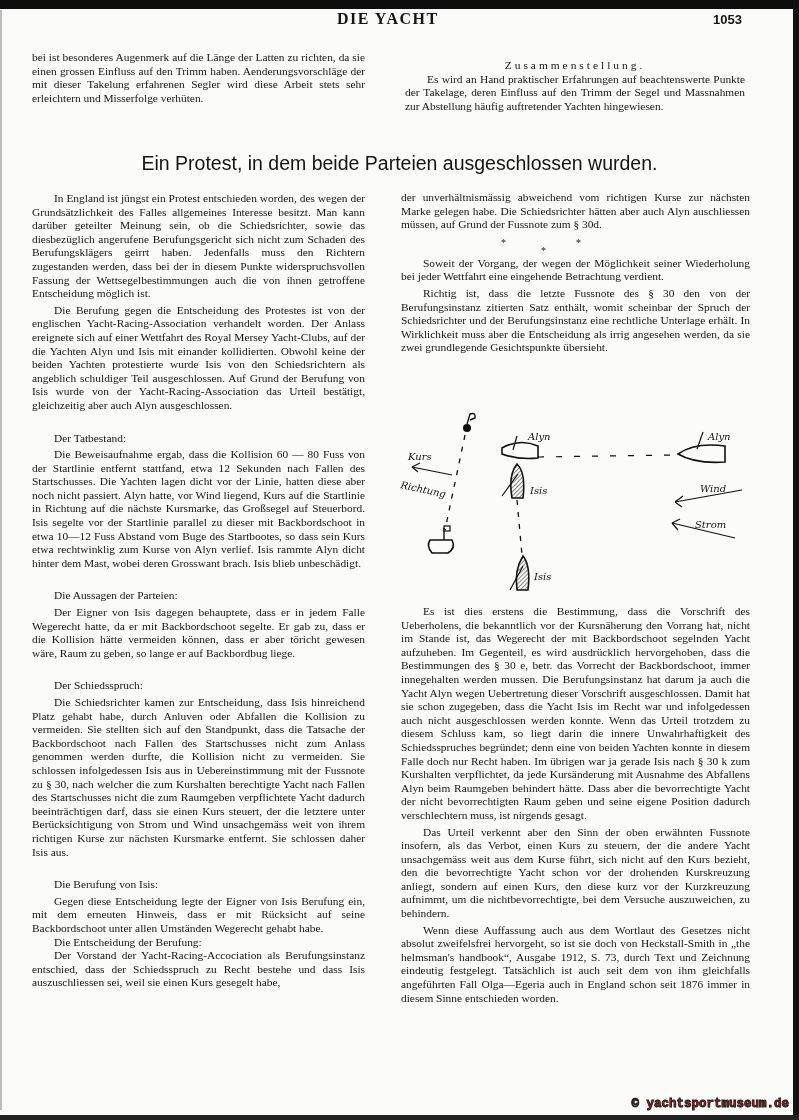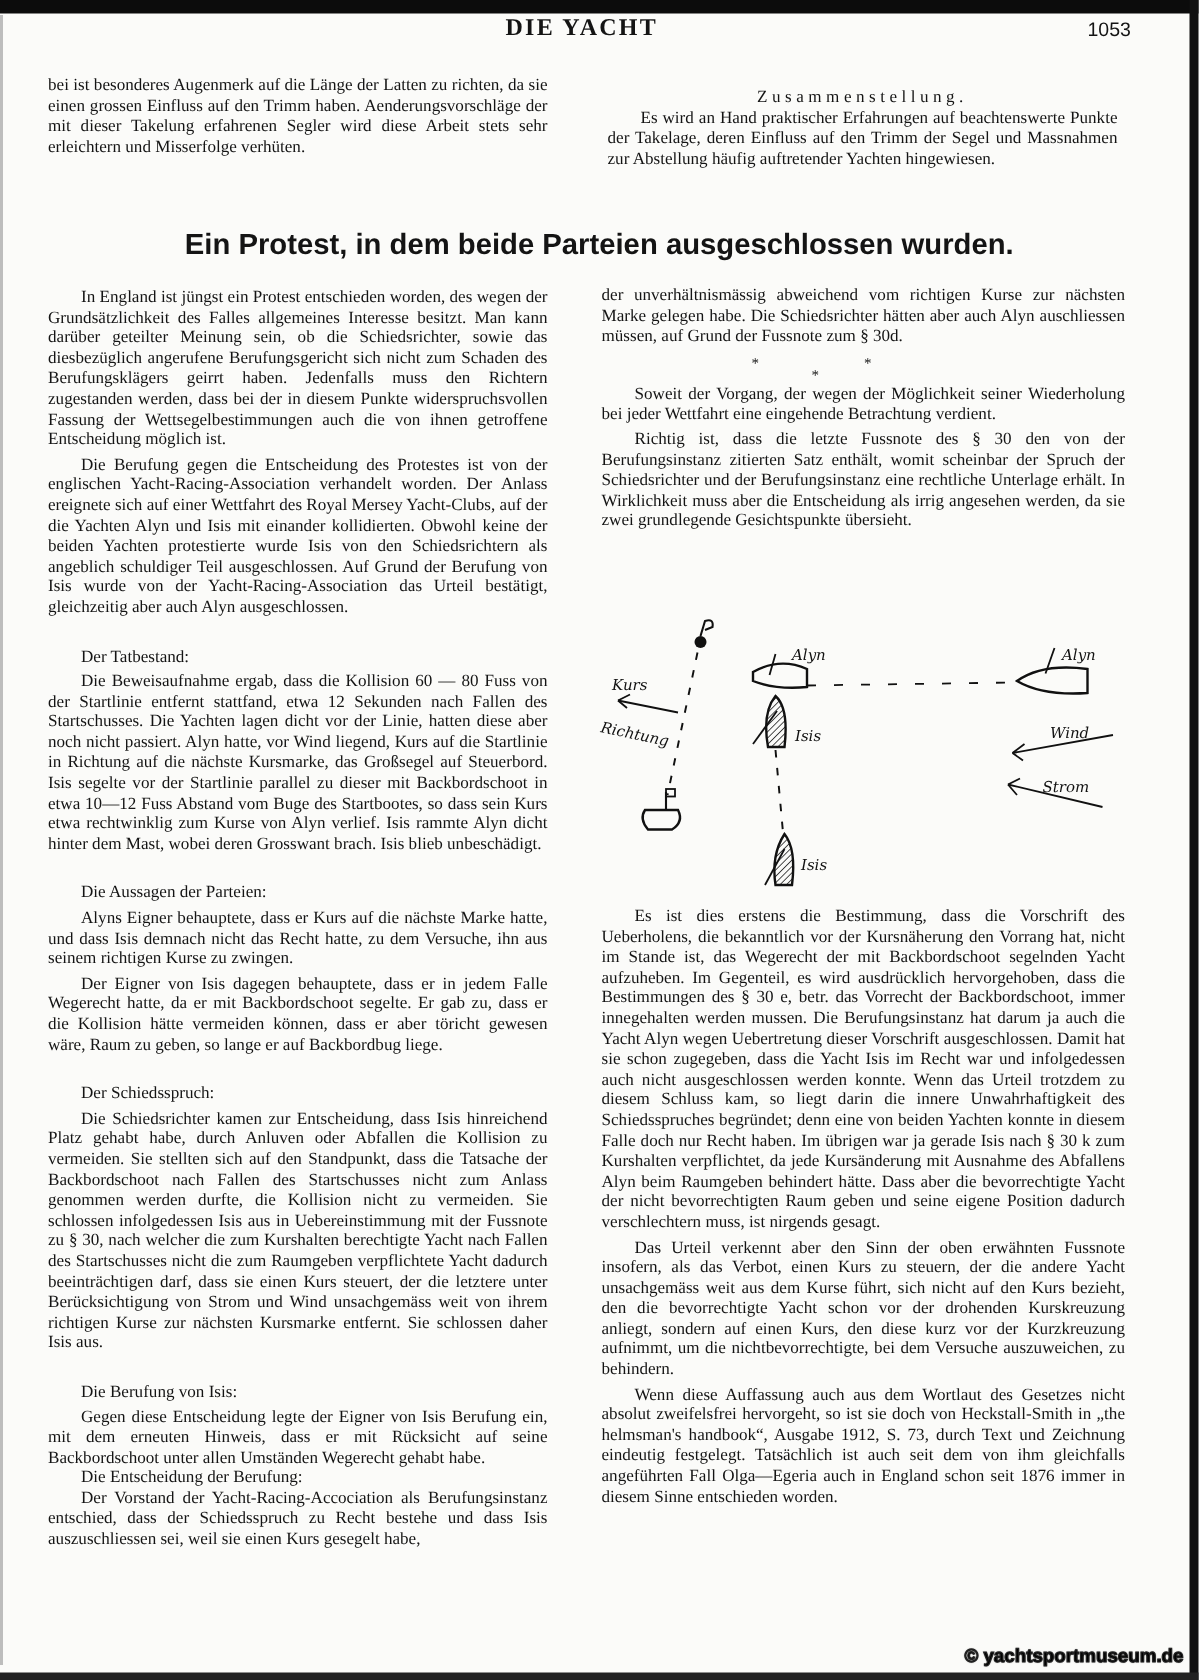--- a/index.html
+++ b/index.html
@@ -21,7 +21,7 @@
   .page-number {
     position: absolute; left: 713px; top: 12px;
     font-family: "Liberation Sans", "DejaVu Sans", sans-serif;
-    font-weight: normal; font-size: 13px; margin-left: 12px;
+    font-weight: bold; font-size: 13px;
   }
 
   .col { position: absolute; font-size: 11.4px; line-height: 13.6px; text-align: justify; }

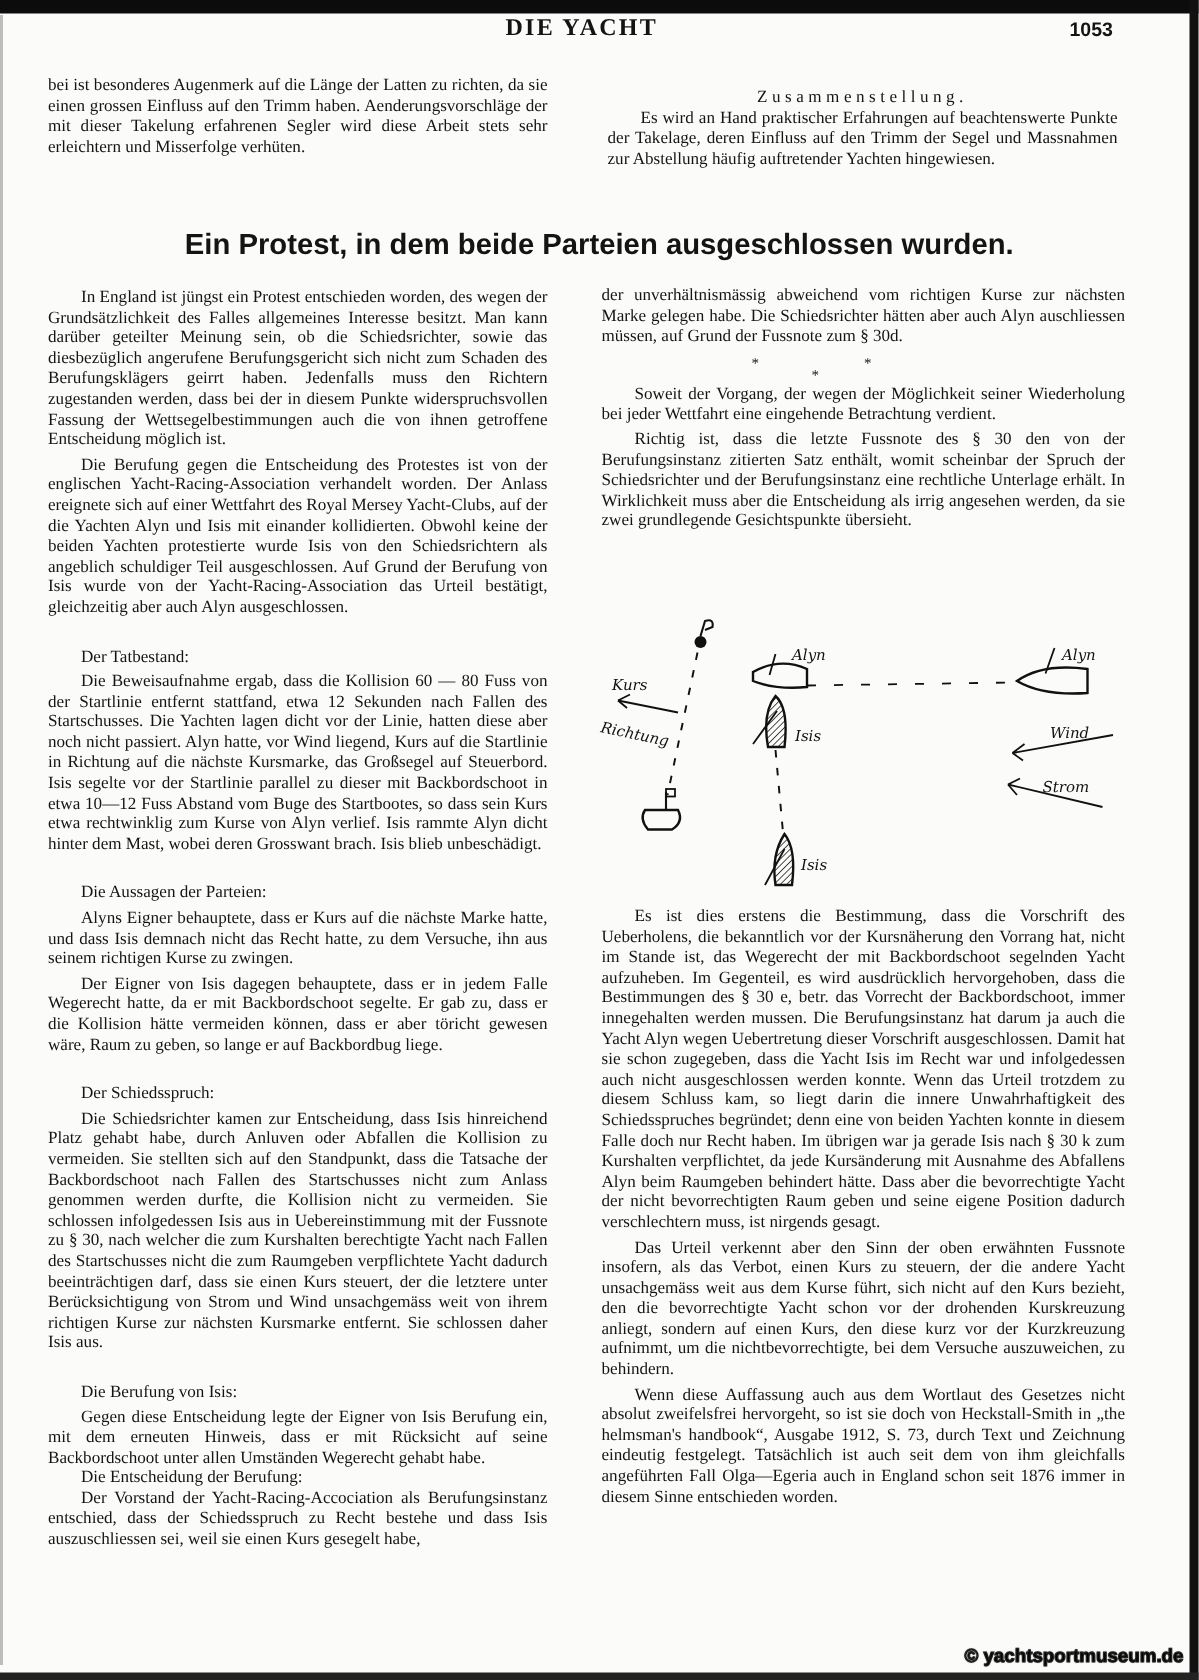--- a/index.html
+++ b/index.html
@@ -37,7 +37,7 @@
   .article-title {
     position: absolute; left: 0; width: 799px; top: 152px; text-align: center;
     font-family: "Liberation Sans", "DejaVu Sans", sans-serif;
-    font-weight: bold; font-size: 19.5px;
+    font-weight: normal; font-size: 19.5px;
   }
 
   .body-left { left: 32px; top: 189px; width: 333px; }

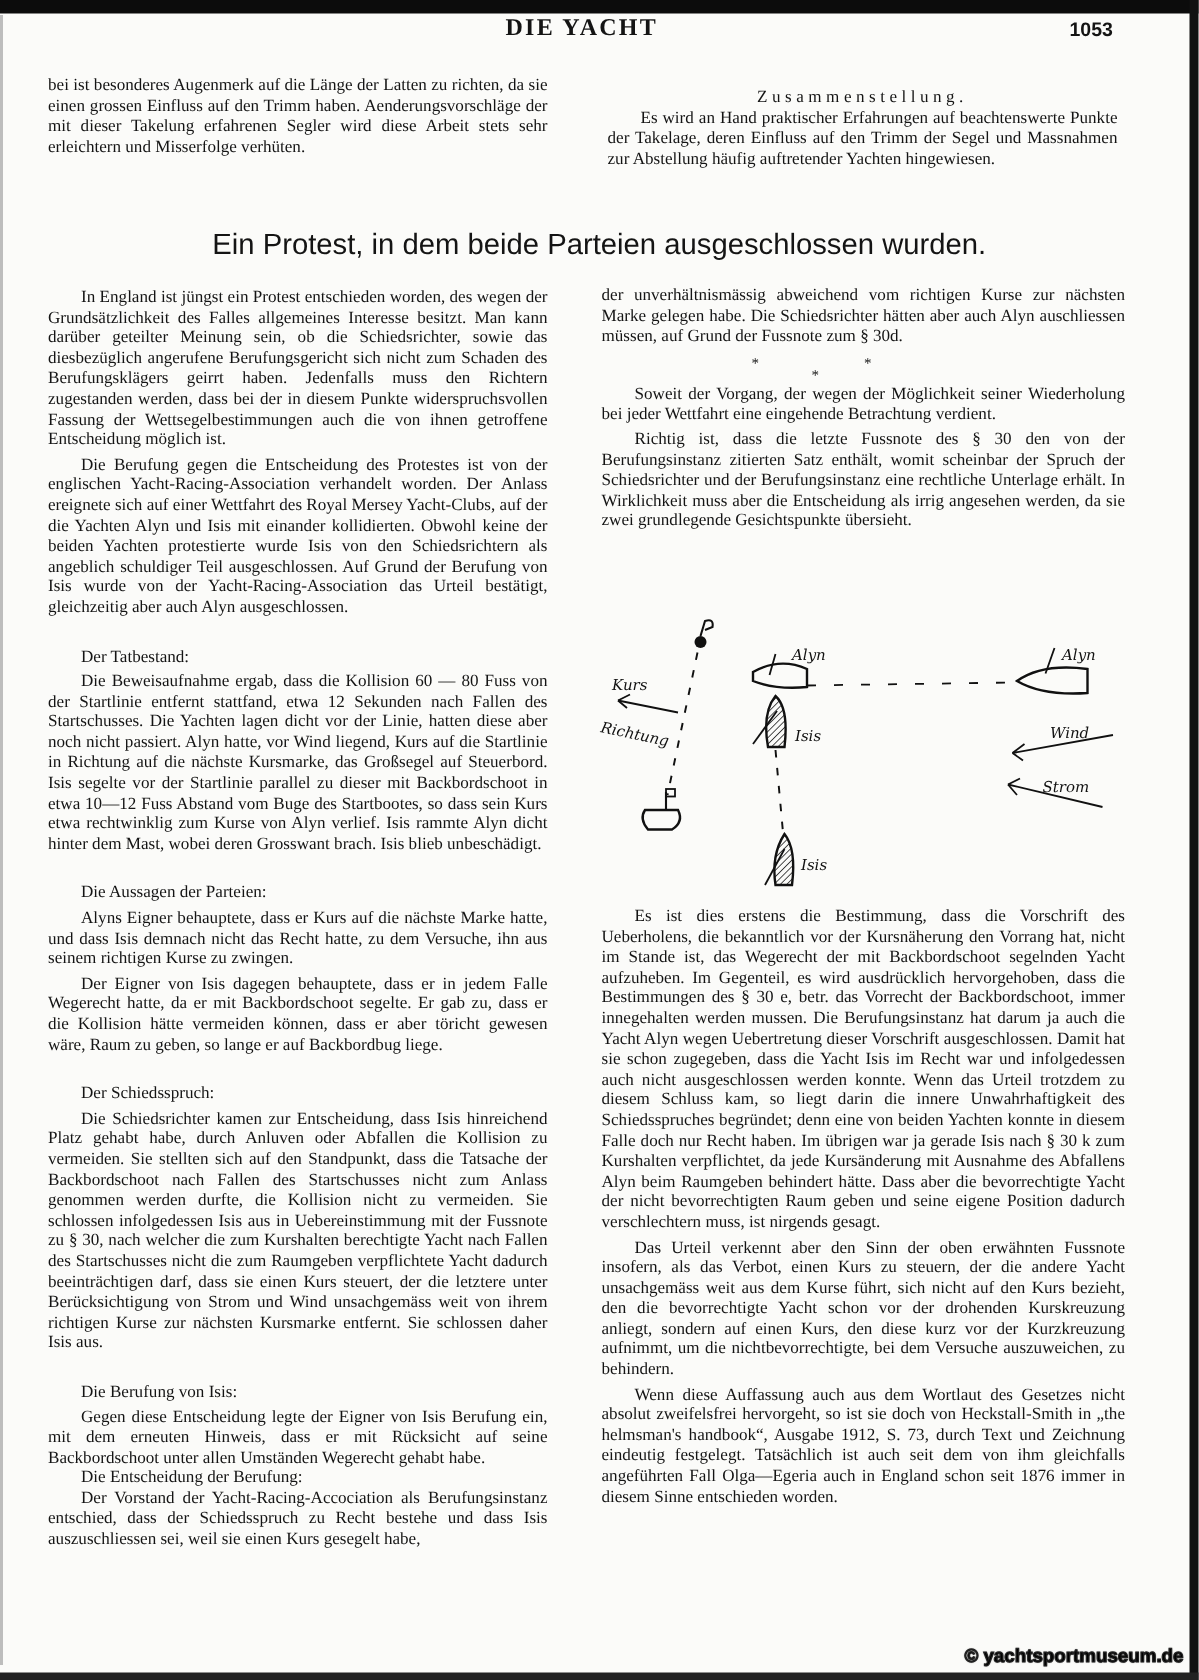--- a/index.html
+++ b/index.html
@@ -87,7 +87,6 @@
     <p class="heading">Der Tatbestand:</p>
     <p class="ind gap">Die Beweisaufnahme ergab, dass die Kollision 60 — 80 Fuss von der Startlinie entfernt stattfand, etwa 12 Sekunden nach Fallen des Startschusses. Die Yachten lagen dicht vor der Linie, hatten diese aber noch nicht passiert. Alyn hatte, vor Wind liegend, Kurs auf die Startlinie in Richtung auf die nächste Kursmarke, das Großsegel auf Steuerbord. Isis segelte vor der Startlinie parallel zu dieser mit Backbordschoot in etwa 10—12 Fuss Abstand vom Buge des Startbootes, so dass sein Kurs etwa rechtwinklig zum Kurse von Alyn verlief. Isis rammte Alyn dicht hinter dem Mast, wobei deren Grosswant brach. Isis blieb unbeschädigt.</p>
     <p class="heading">Die Aussagen der Parteien:</p>
-    <p class="ind gap">Alyns Eigner behauptete, dass er Kurs auf die nächste Marke hatte, und dass Isis demnach nicht das Recht hatte, zu dem Versuche, ihn aus seinem richtigen Kurse zu zwingen.</p>
     <p class="ind gap">Der Eigner von Isis dagegen behauptete, dass er in jedem Falle Wegerecht hatte, da er mit Backbordschoot segelte. Er gab zu, dass er die Kollision hätte vermeiden können, dass er aber töricht gewesen wäre, Raum zu geben, so lange er auf Backbordbug liege.</p>
     <p class="heading">Der Schiedsspruch:</p>
     <p class="ind gap">Die Schiedsrichter kamen zur Entscheidung, dass Isis hinreichend Platz gehabt habe, durch Anluven oder Abfallen die Kollision zu vermeiden. Sie stellten sich auf den Standpunkt, dass die Tatsache der Backbordschoot nach Fallen des Startschusses nicht zum Anlass genommen werden durfte, die Kollision nicht zu vermeiden. Sie schlossen infolgedessen Isis aus in Uebereinstimmung mit der Fussnote zu § 30, nach welcher die zum Kurshalten berechtigte Yacht nach Fallen des Startschusses nicht die zum Raumgeben verpflichtete Yacht dadurch beeinträchtigen darf, dass sie einen Kurs steuert, der die letztere unter Berücksichtigung von Strom und Wind unsachgemäss weit von ihrem richtigen Kurse zur nächsten Kursmarke entfernt. Sie schlossen daher Isis aus.</p>

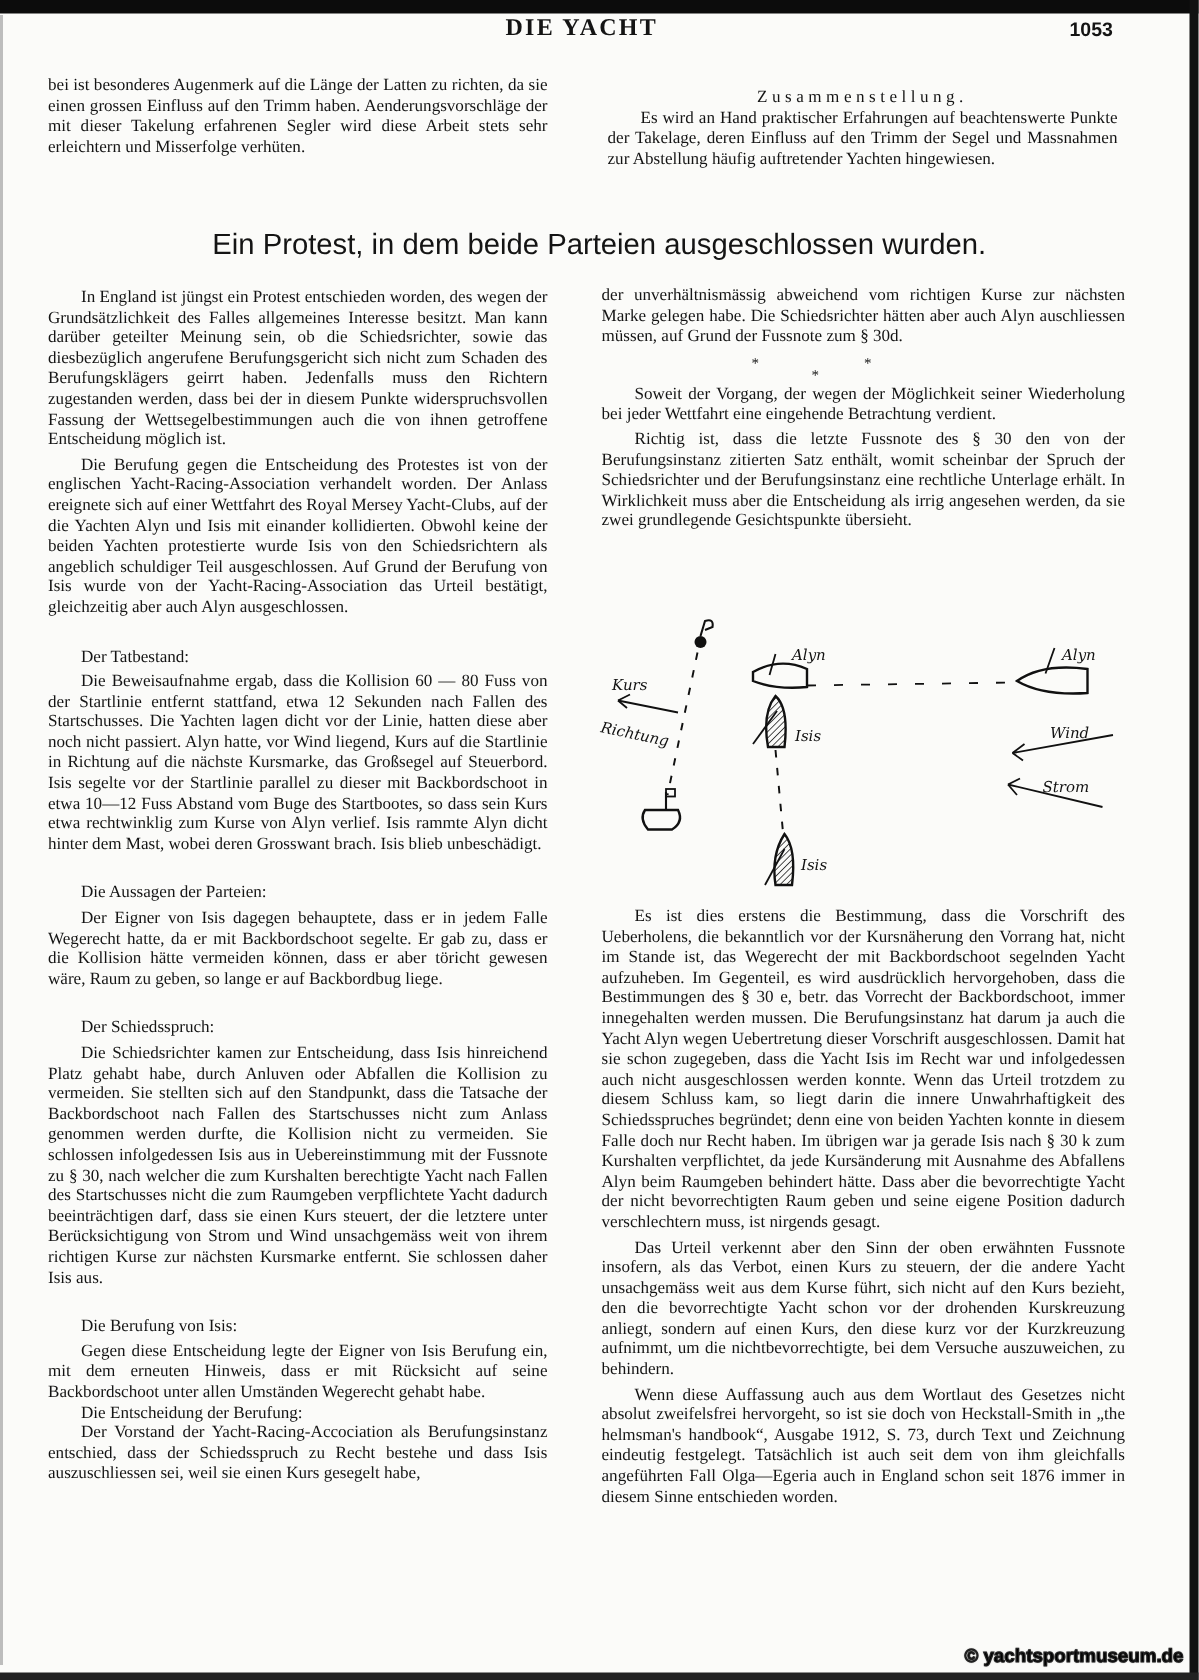--- a/index.html
+++ b/index.html
@@ -53,8 +53,8 @@
 
   .watermark {
     position: absolute; right: 10px; bottom: 9px;
-    font-family: Liberation Sans, sans-serif;
-    font-size: 12.5px; font-weight: bold; color: #000000;
+    font-family: Liberation Mono, monospace;
+    font-size: 12.5px; font-weight: bold; color: #b91c1c;
     -webkit-text-stroke: 0.8px #222;
     text-shadow: 0 0 1px #000;
   }

